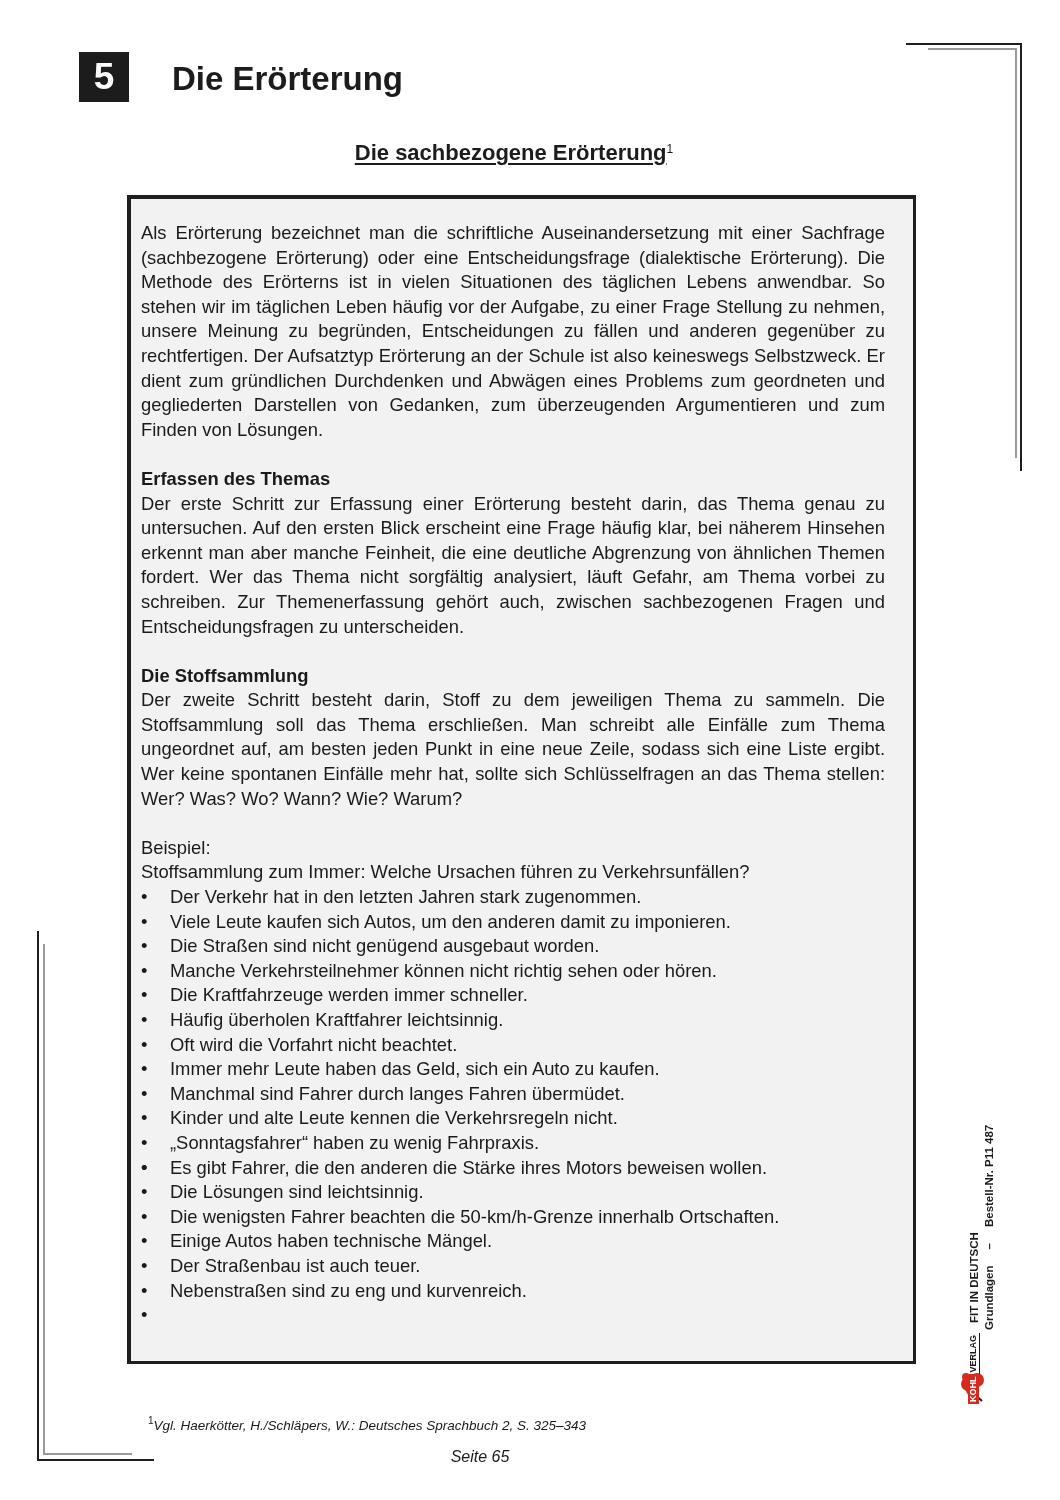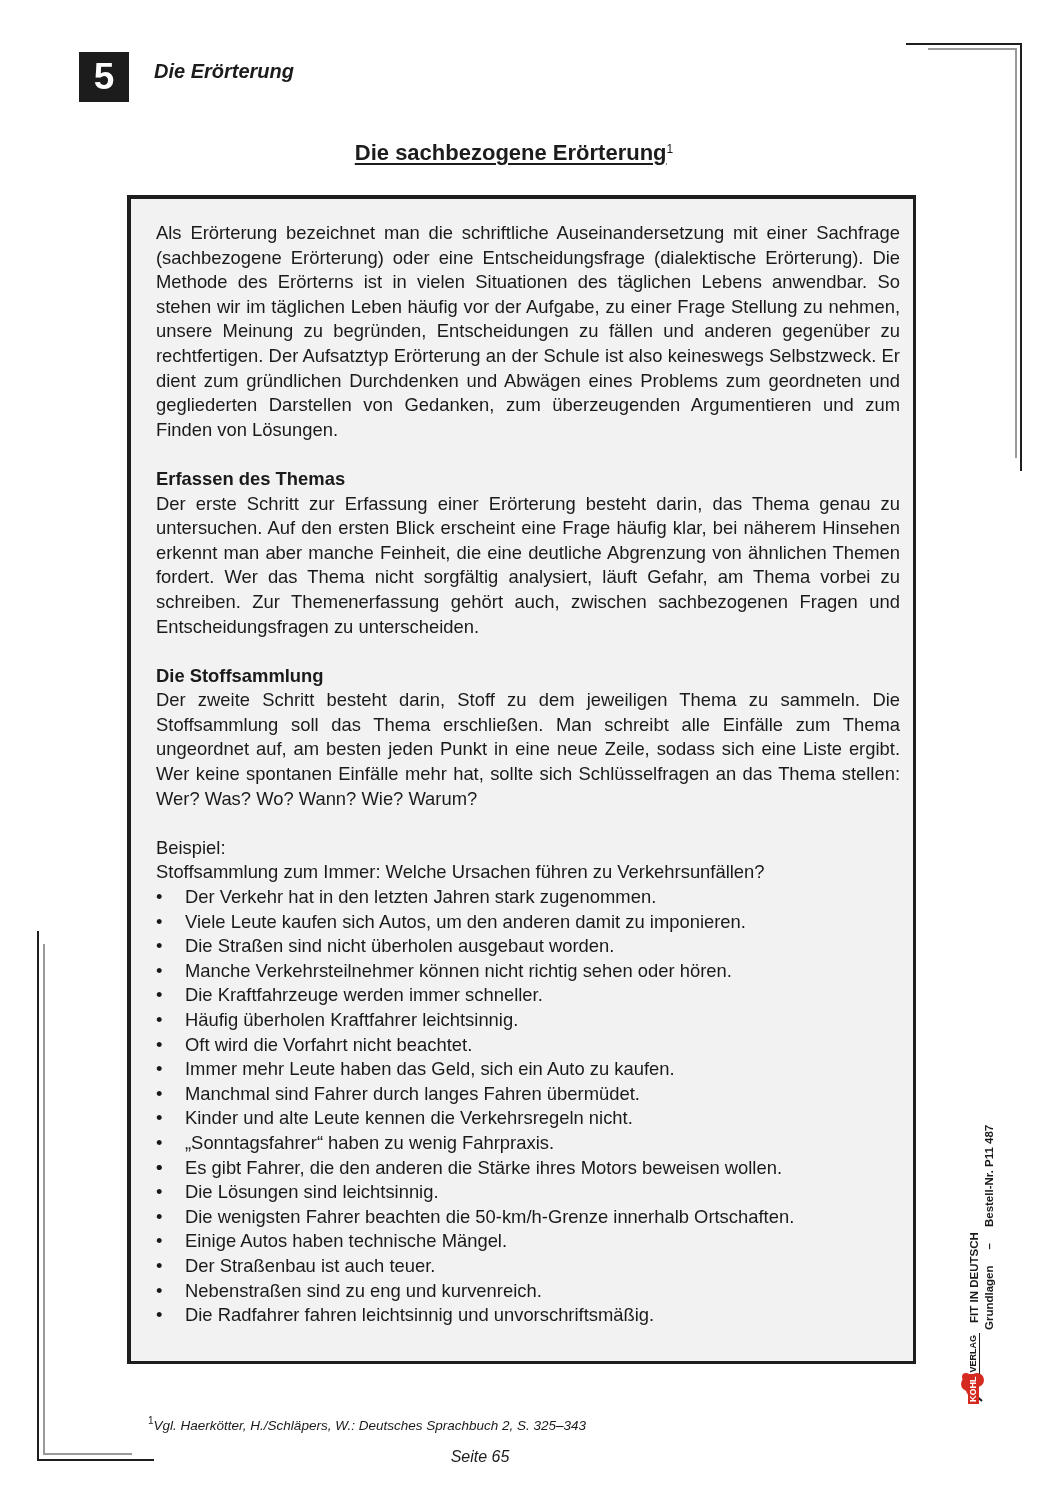--- a/index.html
+++ b/index.html
@@ -14,7 +14,7 @@
   .chapter-num { position:absolute; left:79px; left:79px; top:52px; width:50px; height:50px;
                  background:#1c1c1c; color:#fff; font-weight:bold; font-size:37px;
                  line-height:50px; text-align:center; }
-  .chapter-title { position:absolute; left:154px; top:60px; font-size:20px; font-weight:bold; color:#1c1c1c;font-style:italic; }
+  .chapter-title { position:absolute; left:172px; top:60px; font-size:33px; font-weight:bold; color:#1c1c1c; }
 
   .section-title { position:absolute; left:0; width:1028px; top:140px; text-align:center;
                    font-size:22px; font-weight:bold; color:#1c1c1c; }

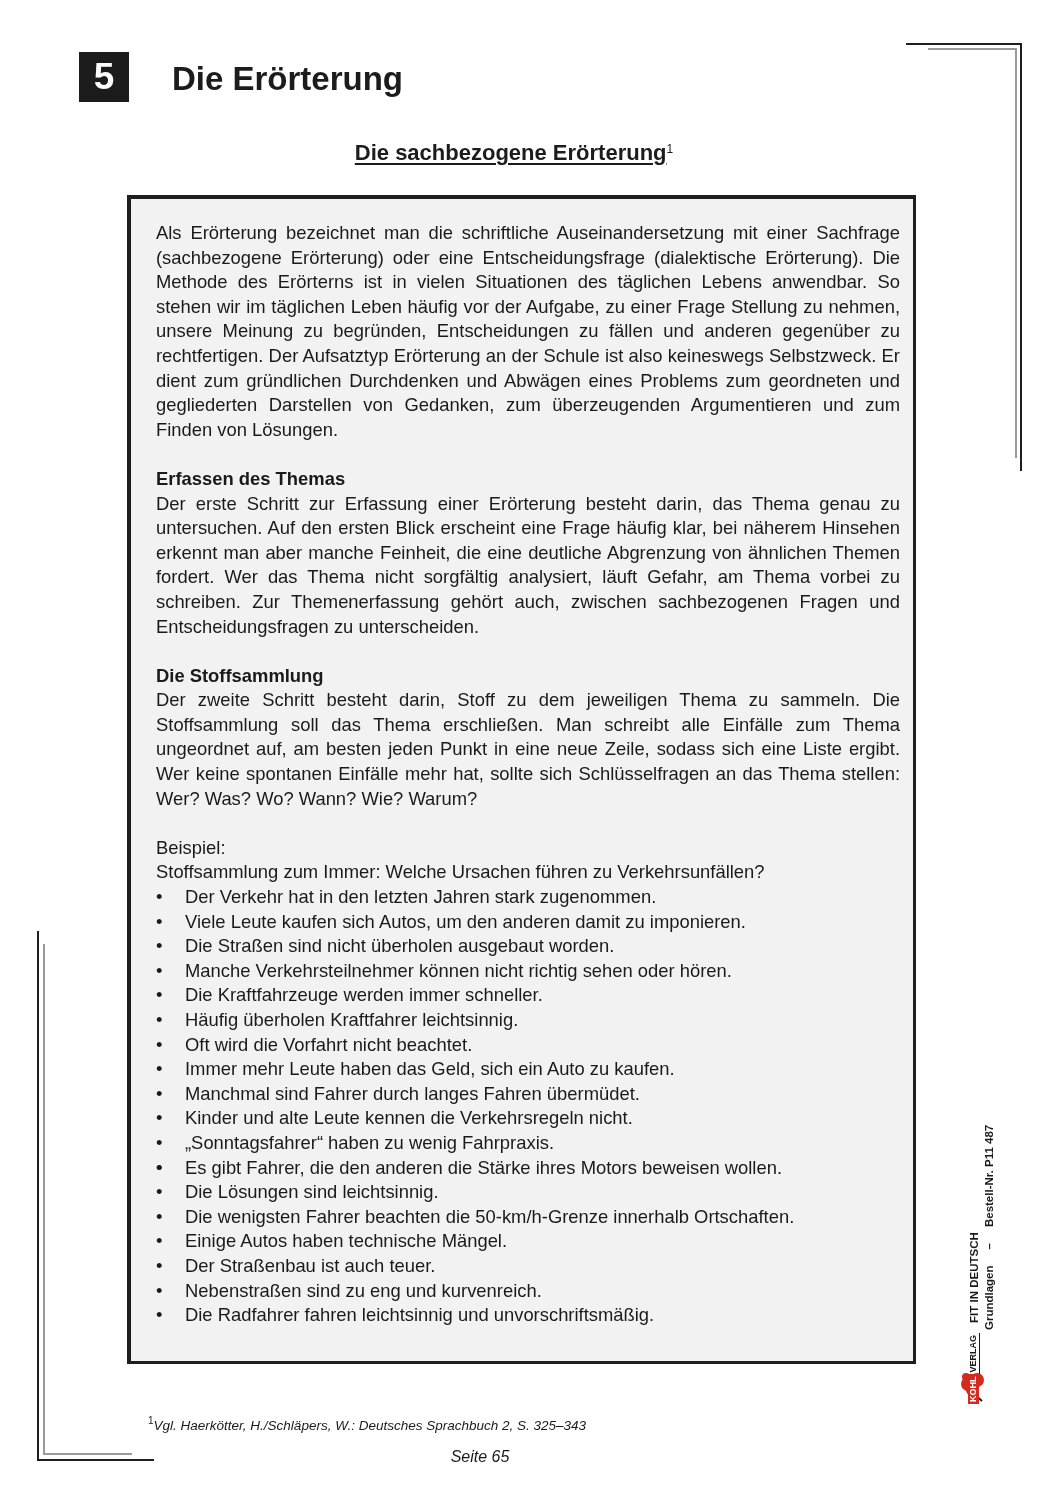--- a/index.html
+++ b/index.html
@@ -26,7 +26,7 @@
          border-top:4px solid #1e1e1e; border-left:4px solid #1e1e1e;
          border-right:3px solid #1e1e1e; border-bottom:3px solid #1e1e1e;
          box-sizing:border-box; }
-  .box-inner { position:absolute; left:25px; top:22px; width:744px;
+  .box-inner { position:absolute; left:10px; top:22px; width:744px;
                font-size:18.4px; line-height:24.6px; color:#1a1a1a; }
   .just { text-align:justify; hyphens:manual; }
   .para { margin:0; }

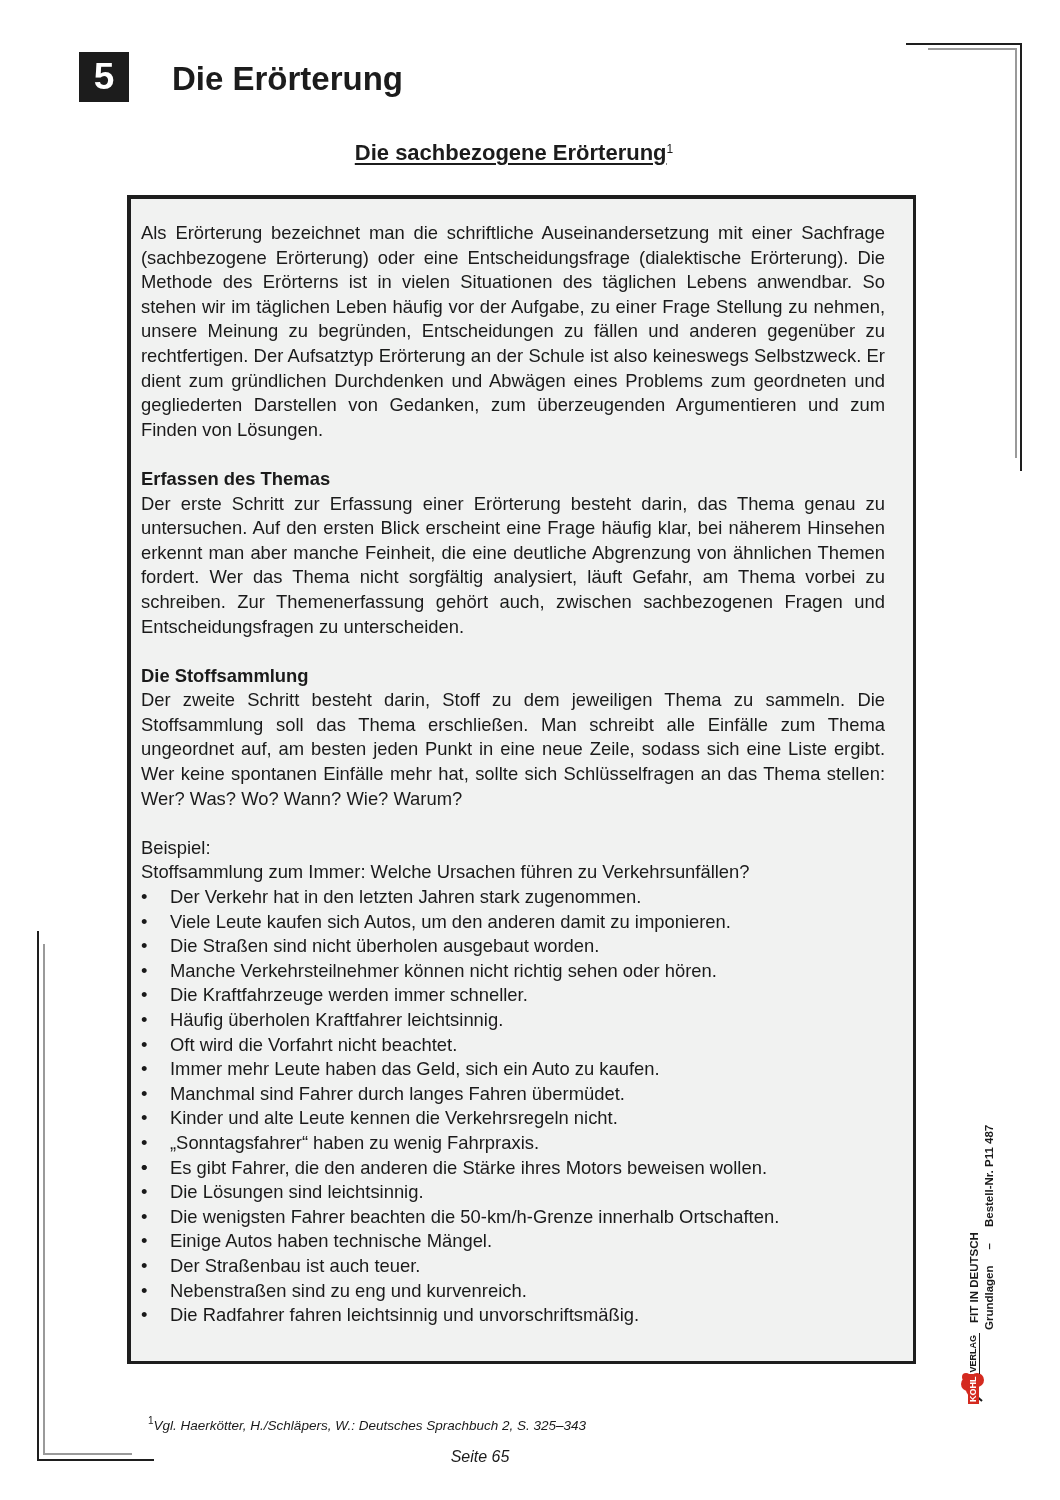--- a/index.html
+++ b/index.html
@@ -88,7 +88,7 @@
     <ul class="bullets">
       <li><span class="bul">•</span><span>Der Verkehr hat in den letzten Jahren stark zugenommen.</span></li>
       <li><span class="bul">•</span><span>Viele Leute kaufen sich Autos, um den anderen damit zu imponieren.</span></li>
-      <li><span class="bul">•</span><span>Die Straßen sind nicht überholen ausgebaut worden.</span></li>
+      <li><span class="bul">•</span><span>Die Straßen sind nicht genügend ausgebaut worden.</span></li>
       <li><span class="bul">•</span><span>Manche Verkehrsteilnehmer können nicht richtig sehen oder hören.</span></li>
       <li><span class="bul">•</span><span>Die Kraftfahrzeuge werden immer schneller.</span></li>
       <li><span class="bul">•</span><span>Häufig überholen Kraftfahrer leichtsinnig.</span></li>

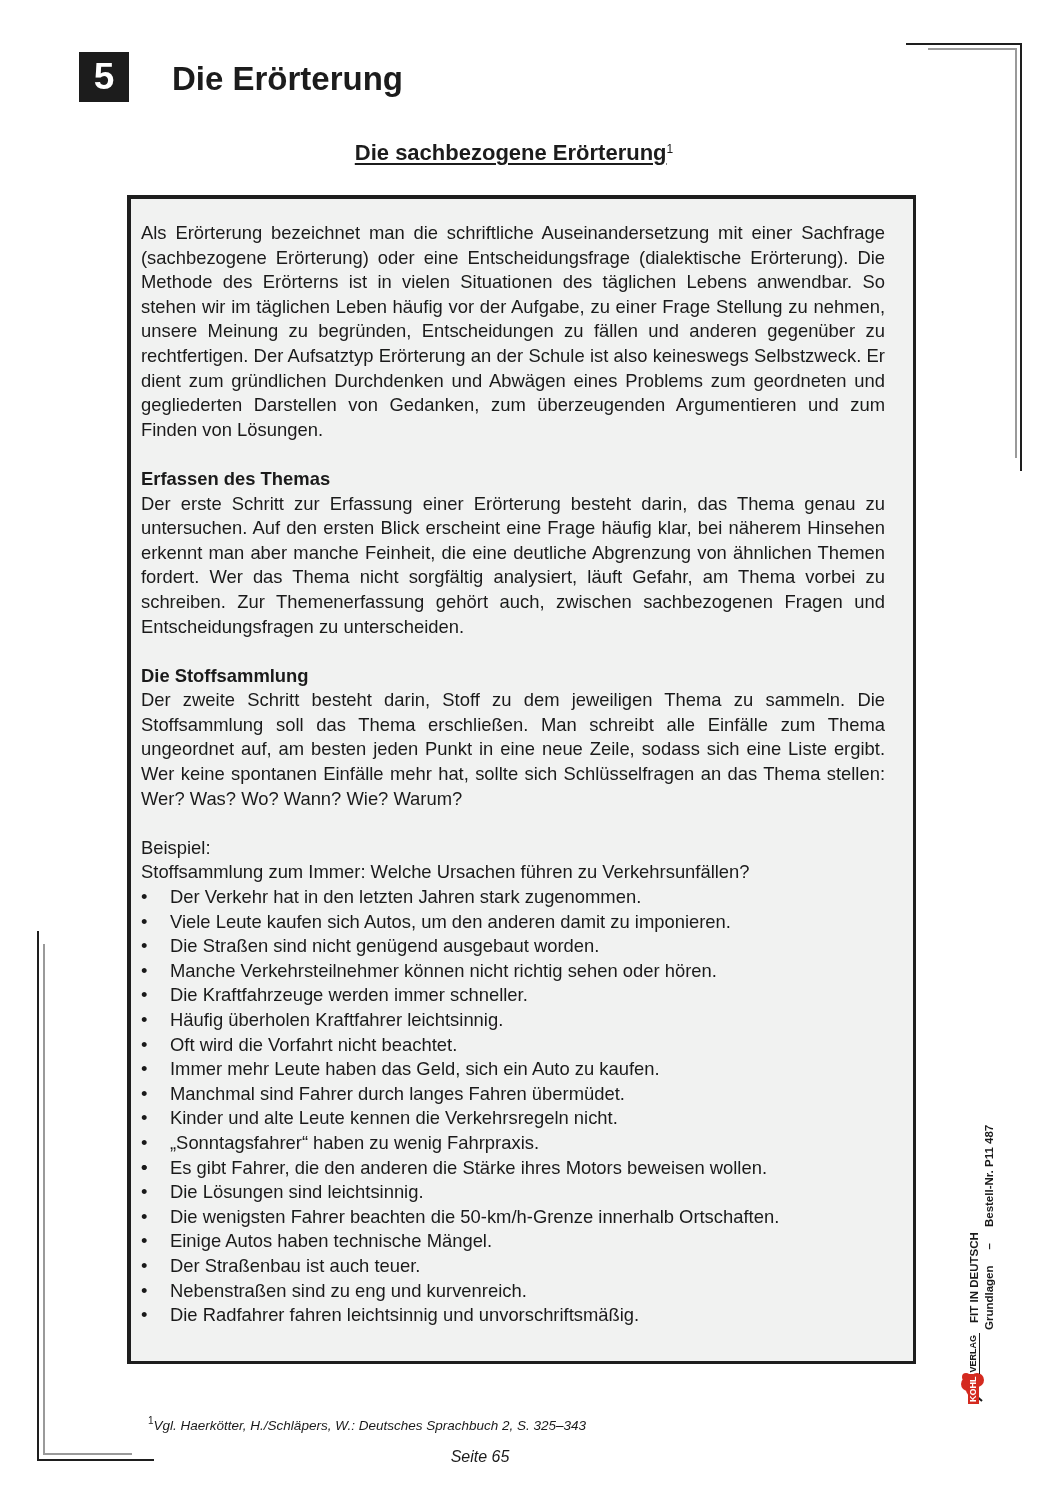--- a/index.html
+++ b/index.html
@@ -104,7 +104,7 @@
       <li><span class="bul">•</span><span>Einige Autos haben technische Mängel.</span></li>
       <li><span class="bul">•</span><span>Der Straßenbau ist auch teuer.</span></li>
       <li><span class="bul">•</span><span>Nebenstraßen sind zu eng und kurvenreich.</span></li>
-      <li><span class="bul">•</span><span>Die Radfahrer fahren leichtsinnig und unvorschriftsmäßig.</span></li>
+      <li><span class="bul">•</span></li>
     </ul>
   </div>
 </div>

